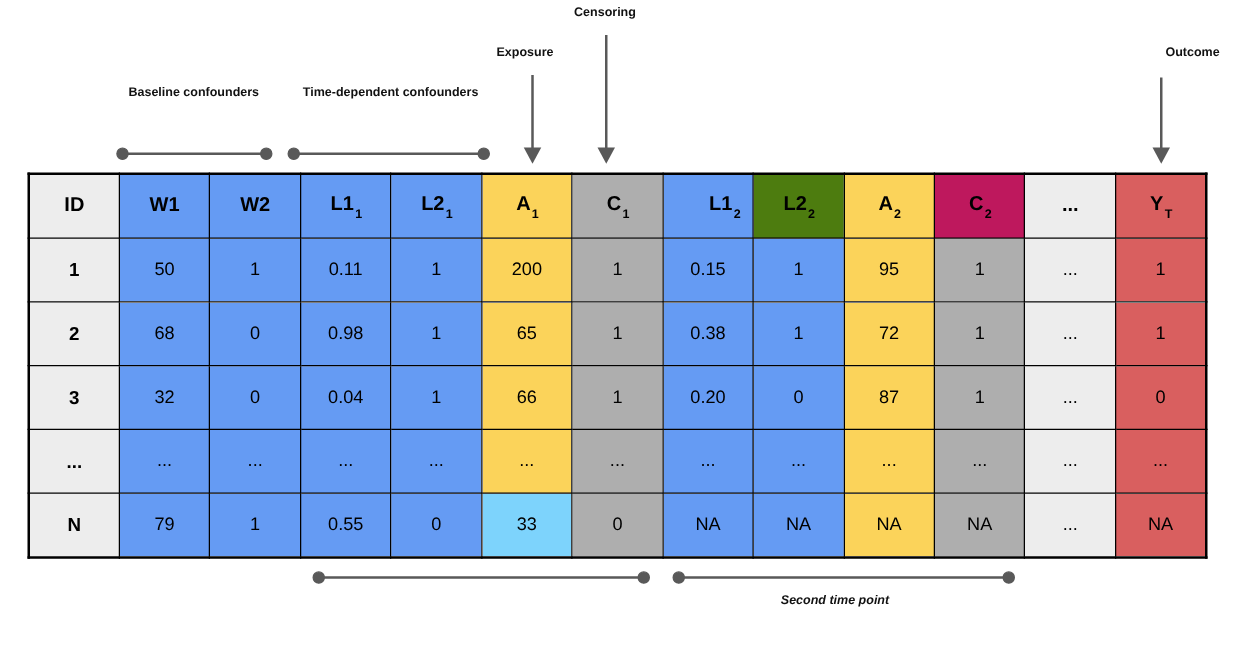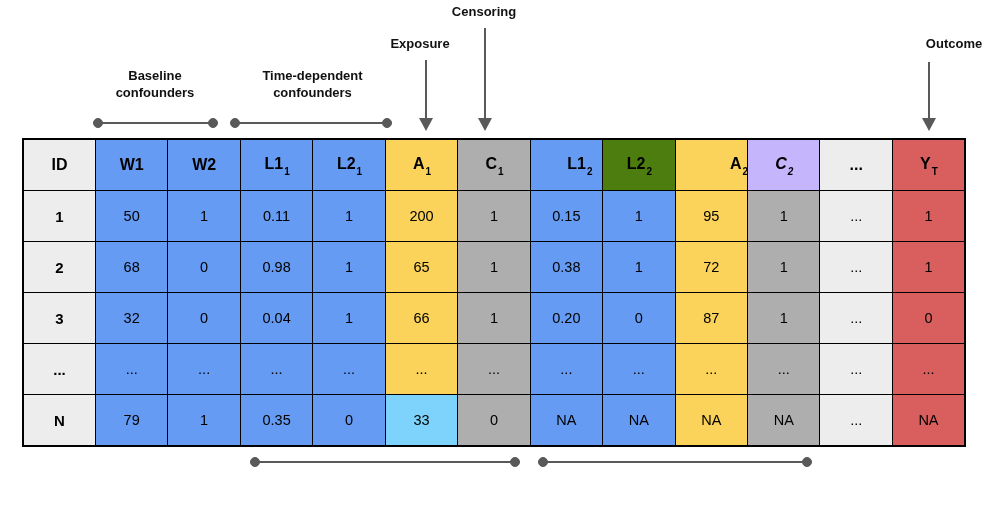--- a/index.html
+++ b/index.html
@@ -16,7 +16,7 @@
   .ann {
     position: absolute;
     font-weight: bold;
-    font-size: 13px;
+    font-size: 10px;
     line-height: 1.3;
     text-align: center;
     color: #111;

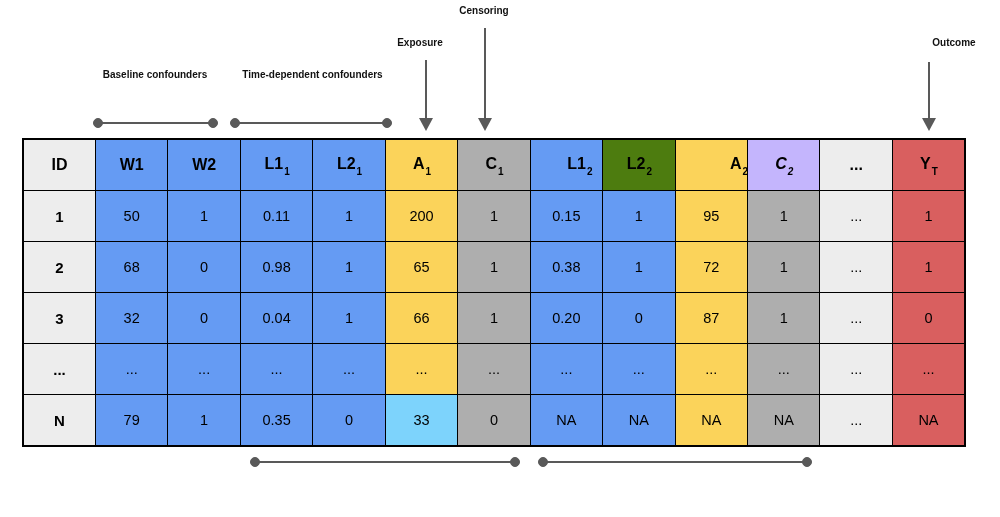--- a/index.html
+++ b/index.html
@@ -139,7 +139,7 @@
           <th style="background: rgb(174, 174, 174);"><span>C</span><sub>1</sub></th>
           <th style="background: rgb(101, 155, 243); padding-left: 26px;"><span>L1</span><sub>2</sub></th>
           <th style="background: #4d7c0f;"><span>L2</span><sub>2</sub></th>
-          <th style="background: rgb(251, 211, 90); text-align: right;"><span>A</span><sub>2</sub></th>
+          <th style="background: rgb(251, 211, 90);"><span>A</span><sub>2</sub></th>
           <th style="background: #c4b5fd; font-style: italic;"><span>C</span><sub>2</sub></th>
           <th style="background: rgb(237, 237, 237);"><span>...</span></th>
           <th style="background: rgb(217, 95, 95);"><span>Y</span><sub>T</sub></th>

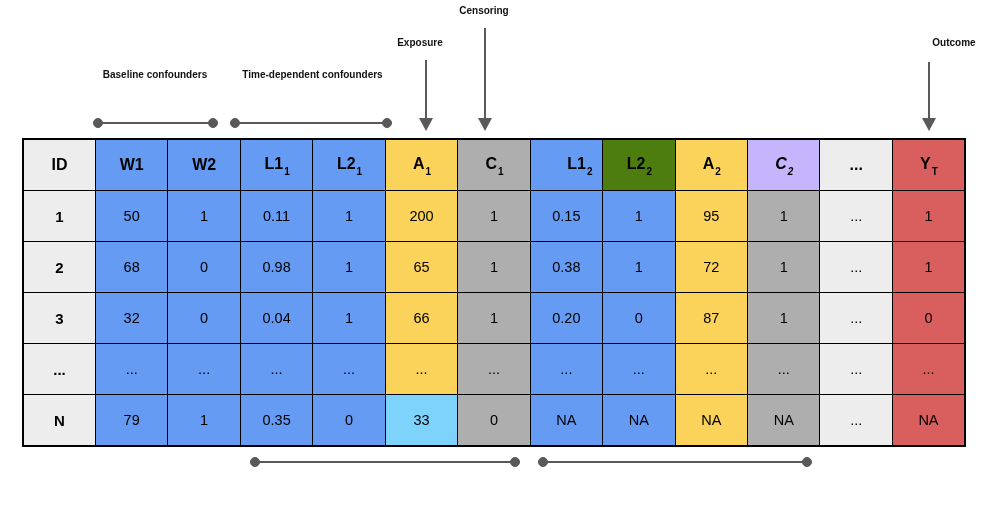--- a/index.html
+++ b/index.html
@@ -140,7 +140,7 @@
           <th style="background: rgb(101, 155, 243); padding-left: 26px;"><span>L1</span><sub>2</sub></th>
           <th style="background: #4d7c0f;"><span>L2</span><sub>2</sub></th>
           <th style="background: rgb(251, 211, 90);"><span>A</span><sub>2</sub></th>
-          <th style="background: #c4b5fd; font-style: italic;"><span>C</span><sub>2</sub></th>
+          <th style="background: #be185d;"><span>C</span><sub>2</sub></th>
           <th style="background: rgb(237, 237, 237);"><span>...</span></th>
           <th style="background: rgb(217, 95, 95);"><span>Y</span><sub>T</sub></th>
         </tr>

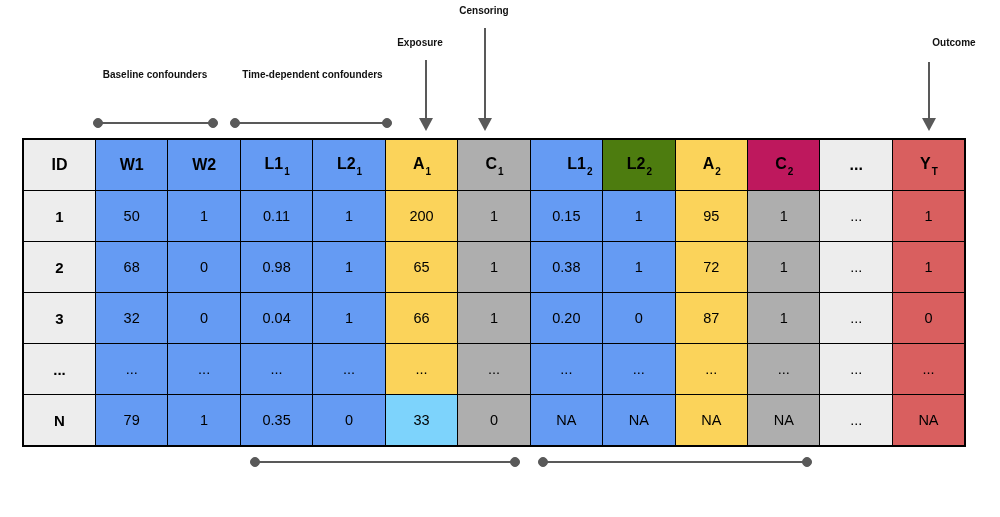--- a/index.html
+++ b/index.html
@@ -210,7 +210,7 @@
           <td style="background: rgb(237, 237, 237);"><span>N</span></td>
           <td style="background: rgb(101, 155, 243);"><span>79</span></td>
           <td style="background: rgb(101, 155, 243);"><span>1</span></td>
-          <td style="background: rgb(101, 155, 243);"><span>0.35</span></td>
+          <td style="background: rgb(101, 155, 243);"><span>0.55</span></td>
           <td style="background: rgb(101, 155, 243);"><span>0</span></td>
           <td style="background: #7dd3fc;"><span>33</span></td>
           <td style="background: rgb(174, 174, 174);"><span>0</span></td>

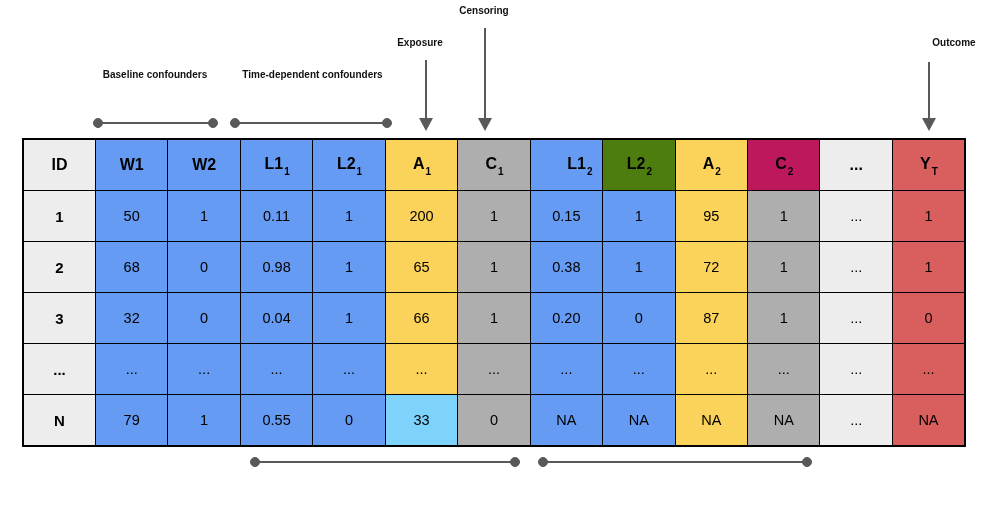--- a/index.html
+++ b/index.html
@@ -126,6 +126,7 @@
   <div class="ann" id="exposure-label">Exposure</div>
   <div class="ann" id="censoring-label">Censoring</div>
   <div class="ann" id="outcome-label">Outcome</div>
+  <div class="ann italic" id="second-tp-label">Second time point</div>
 
   <table id="matrix">
     <thead>

